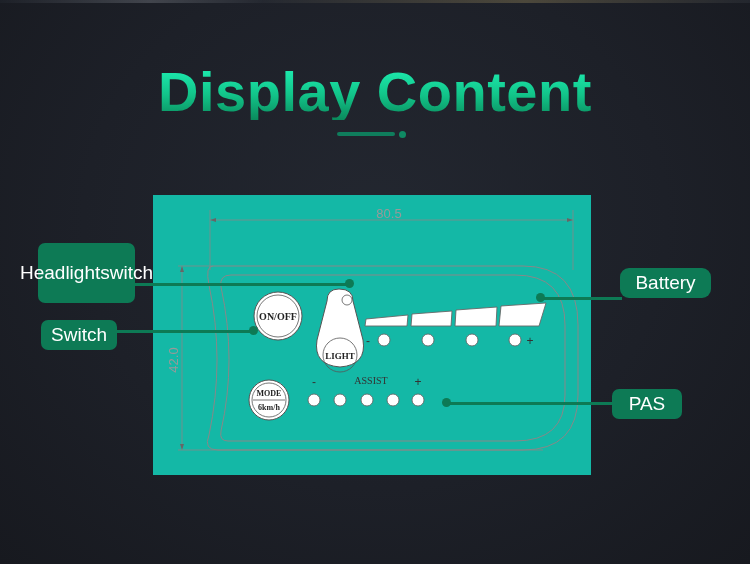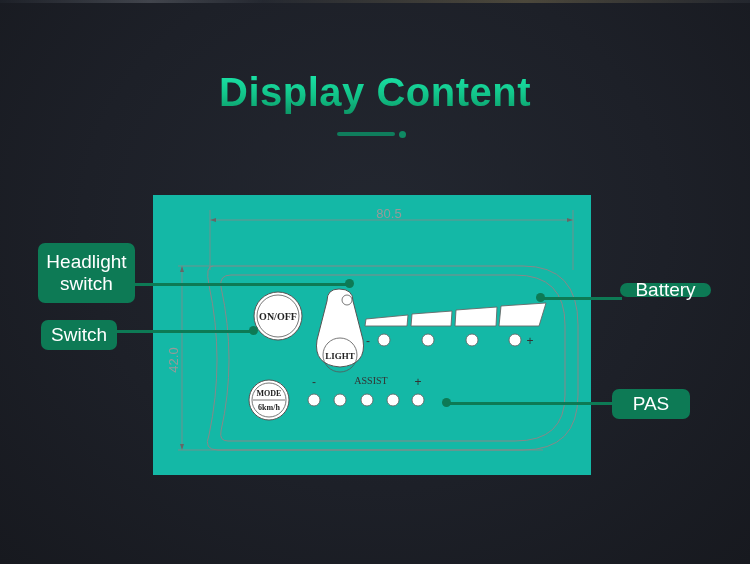--- a/index.html
+++ b/index.html
@@ -16,7 +16,7 @@
     }
     .title {
       position:absolute; left:0; top:64px; width:750px; text-align:center;
-      font-size:40px; font-weight:bold; letter-spacing:0.5px;
+      font-size:56px; font-weight:bold; letter-spacing:0.5px;
       background: linear-gradient(180deg, #1ff2b6 0%, #12c489 55%, #0a8a5c 100%);
       -webkit-background-clip:text; background-clip:text; color:transparent;
       line-height:56px;

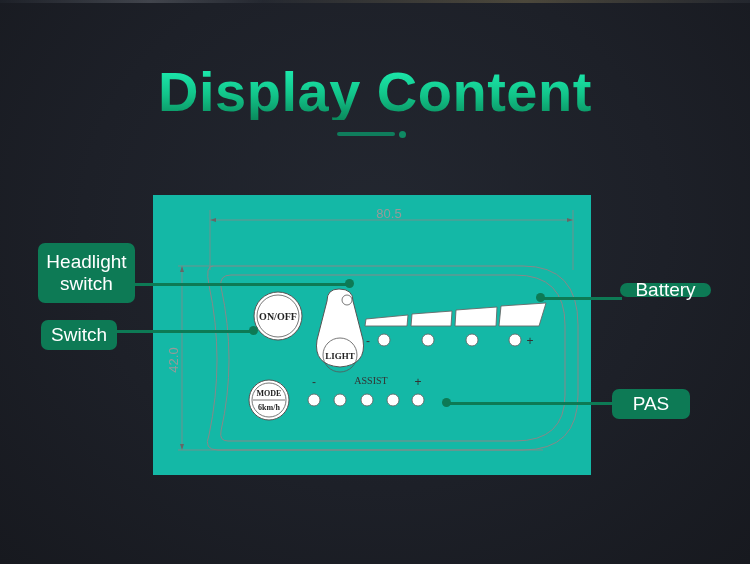--- a/index.html
+++ b/index.html
@@ -126,7 +126,7 @@
   </svg>
 </div>
 
-<div class="label" style="left:38px; top:243px; width:97px; height:60px; flex-direction:column;">
+<div class="label" style="left:38px; top:243px; width:97px; height:60px; flex-direction:row;">
   <span>Headlight</span>
   <span>switch</span>
 </div>

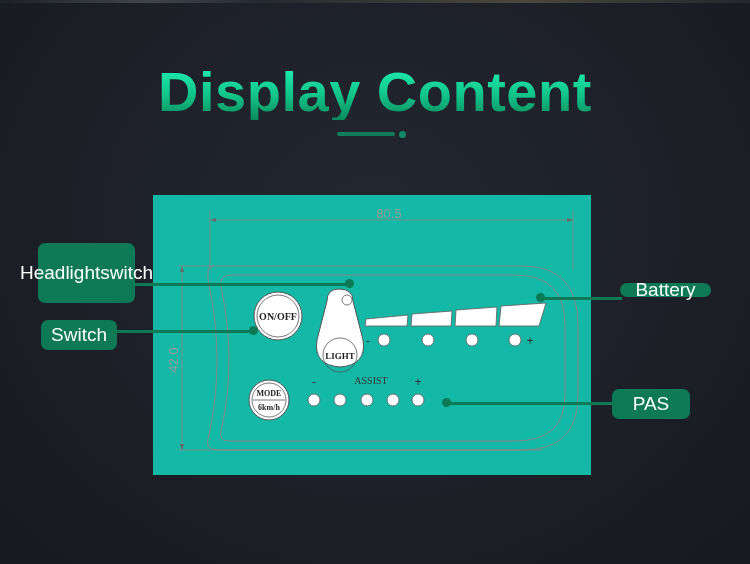--- a/index.html
+++ b/index.html
@@ -137,7 +137,7 @@
 <div class="leader" style="left:116px; top:330px; width:138px;"></div>
 <div class="dot" style="left:249px; top:326px;"></div>
 
-<div class="label" style="left:620px; top:283px; width:91px; height:14px;">Battery</div>
+<div class="label" style="left:620px; top:268px; width:91px; height:30px;border-radius:9px;">Battery</div>
 <div class="leader" style="left:542px; top:297px; width:80px;"></div>
 <div class="dot" style="left:536px; top:293px;"></div>
 

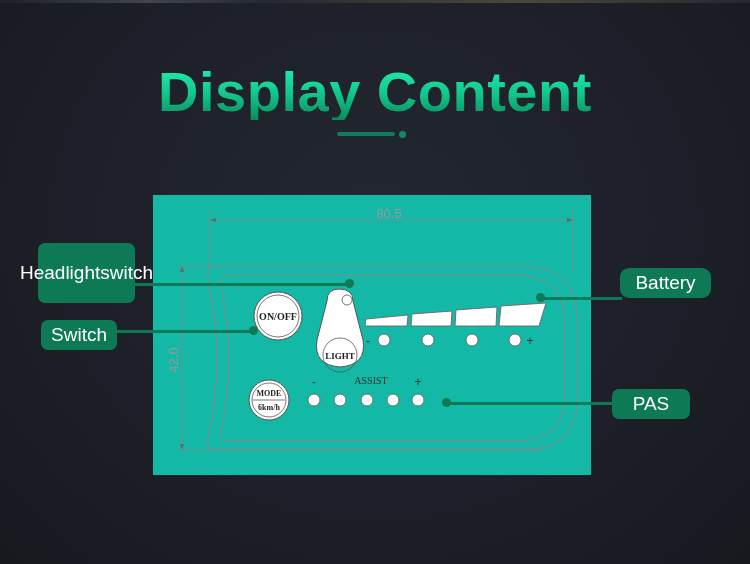--- a/index.html
+++ b/index.html
@@ -141,7 +141,7 @@
 <div class="leader" style="left:542px; top:297px; width:80px;"></div>
 <div class="dot" style="left:536px; top:293px;"></div>
 
-<div class="label" style="left:612px; top:389px; width:78px; height:30px;text-align:center;">PAS</div>
+<div class="label" style="left:612px; top:389px; width:70px; height:30px;text-align:center;">PAS</div>
 <div class="leader" style="left:448px; top:402px; width:166px;"></div>
 <div class="dot" style="left:442px; top:398px;"></div>
 

